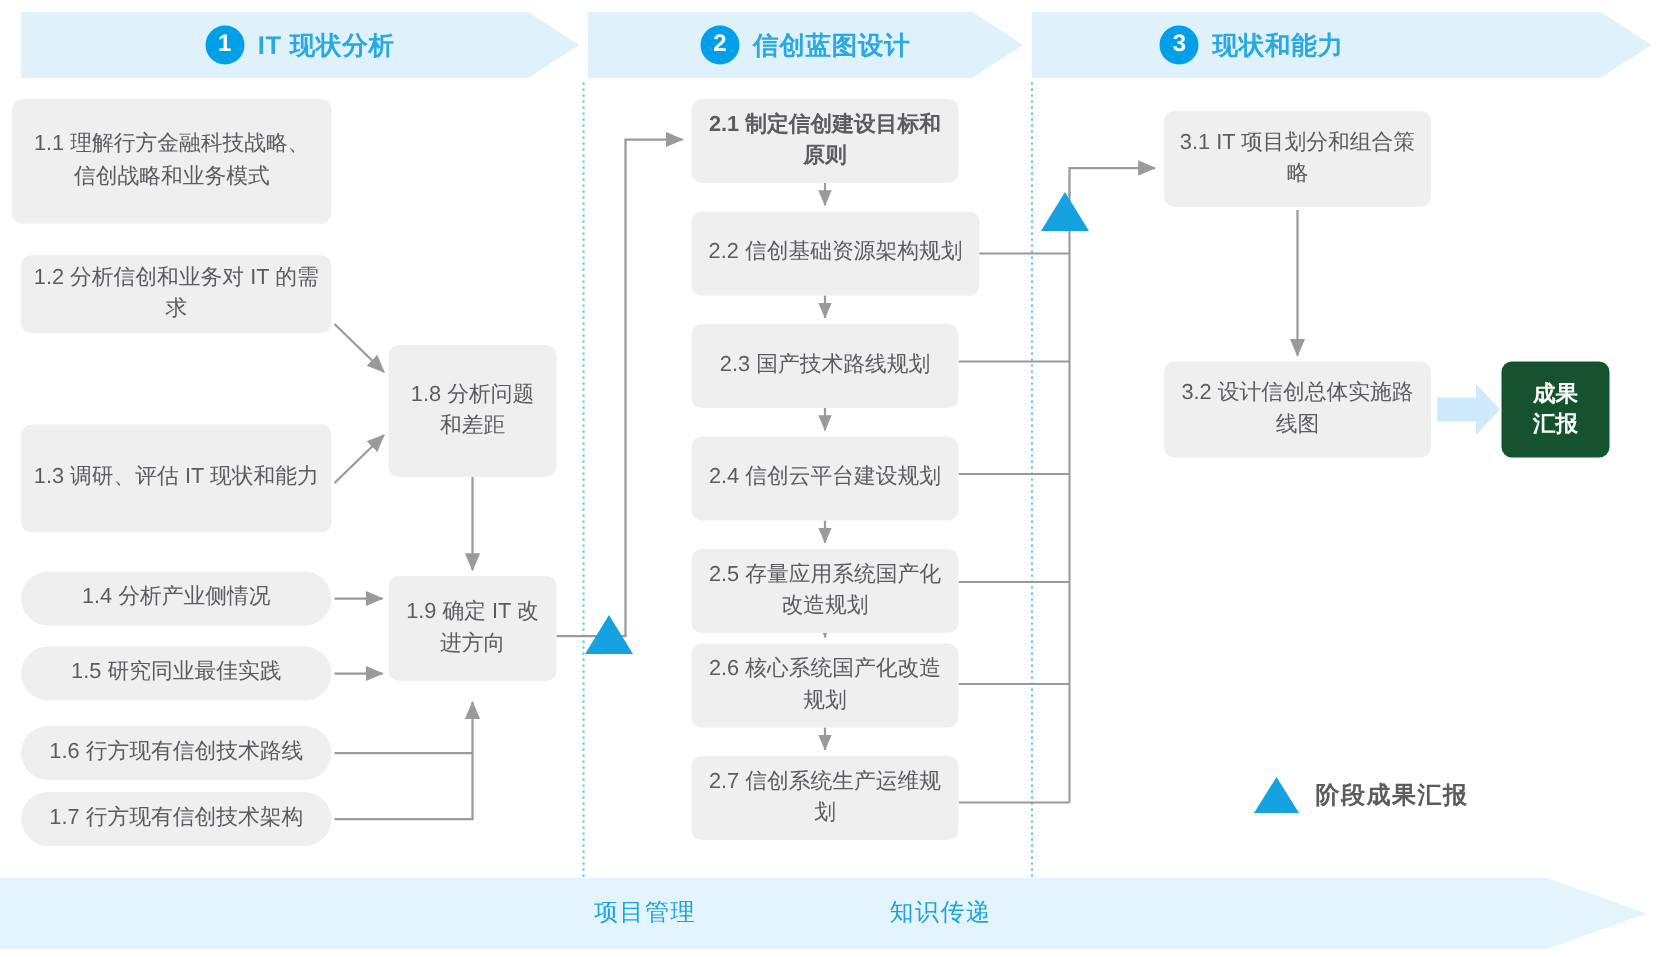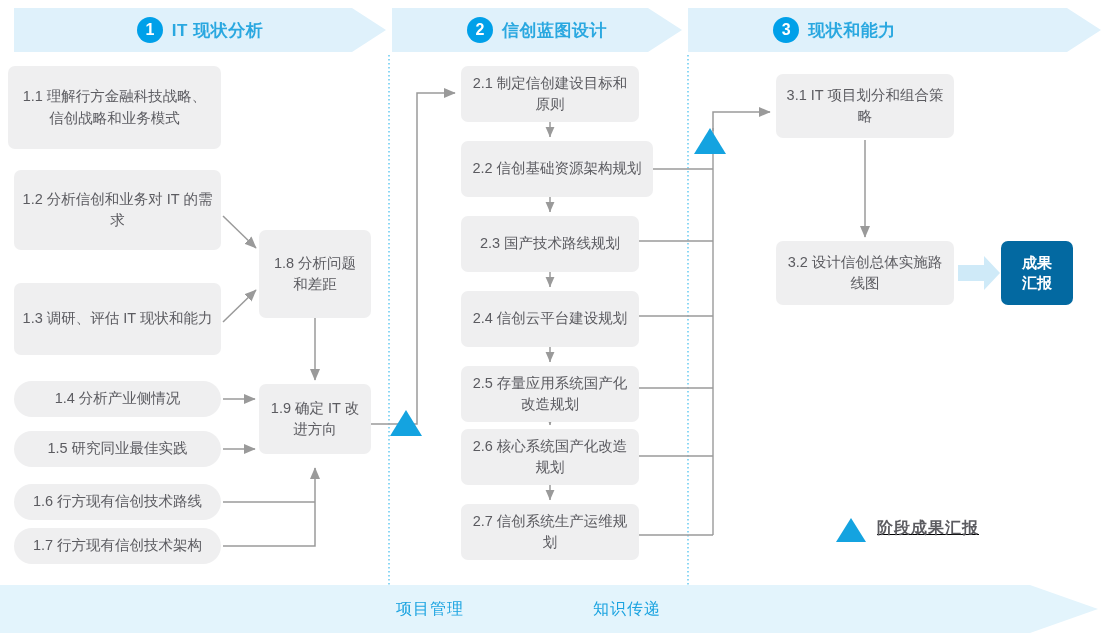--- a/index.html
+++ b/index.html
@@ -210,7 +210,7 @@
       <span>1.9 确定 IT 改进方向</span>
     </div>
 
-  <div class="box" style="left:461px;top:66px;width:178px;height:56px;">
+  <div class="box" style="left:461px;top:66px;width:178px;height:56px;font-weight:bold;">
       <span>2.1 制定信创建设目标和原则</span>
     </div>
   <div class="box" style="left:461px;top:141px;width:192px;height:56px;">

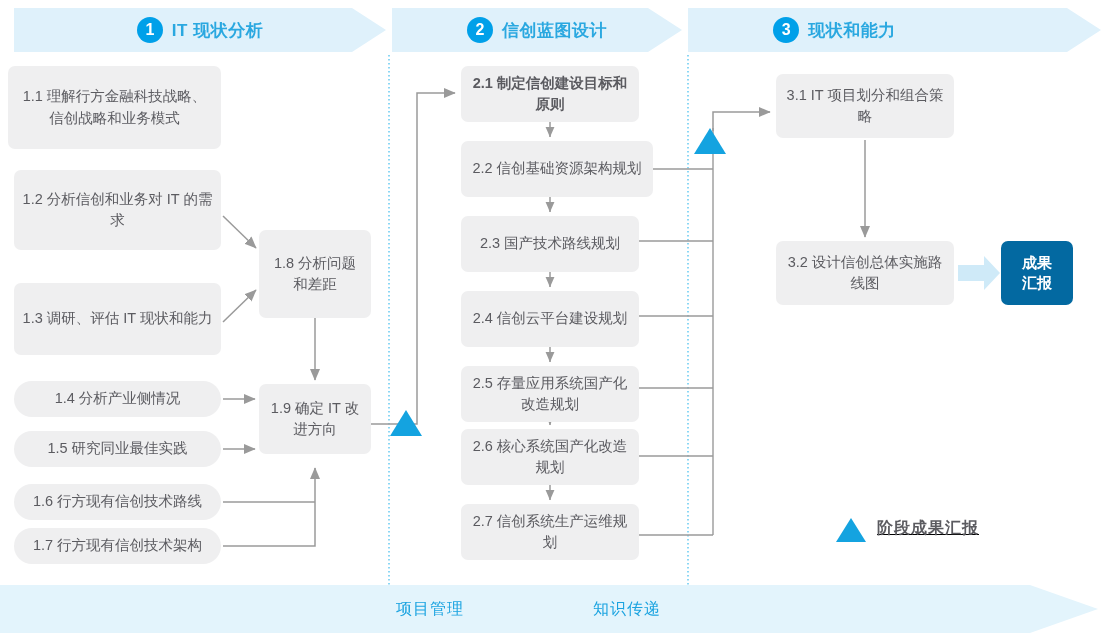--- a/index.html
+++ b/index.html
@@ -185,7 +185,7 @@
   <div class="box" style="left:8px;top:66px;width:213px;height:83px;">
       <span>1.1 理解行方金融科技战略、信创战略和业务模式</span>
     </div>
-  <div class="box" style="left:14px;top:170px;width:207px;height:80px;">
+  <div class="box" style="left:14px;top:170px;width:207px;height:52px;">
       <span>1.2 分析信创和业务对 IT 的需求</span>
     </div>
   <div class="box" style="left:14px;top:283px;width:207px;height:72px;">

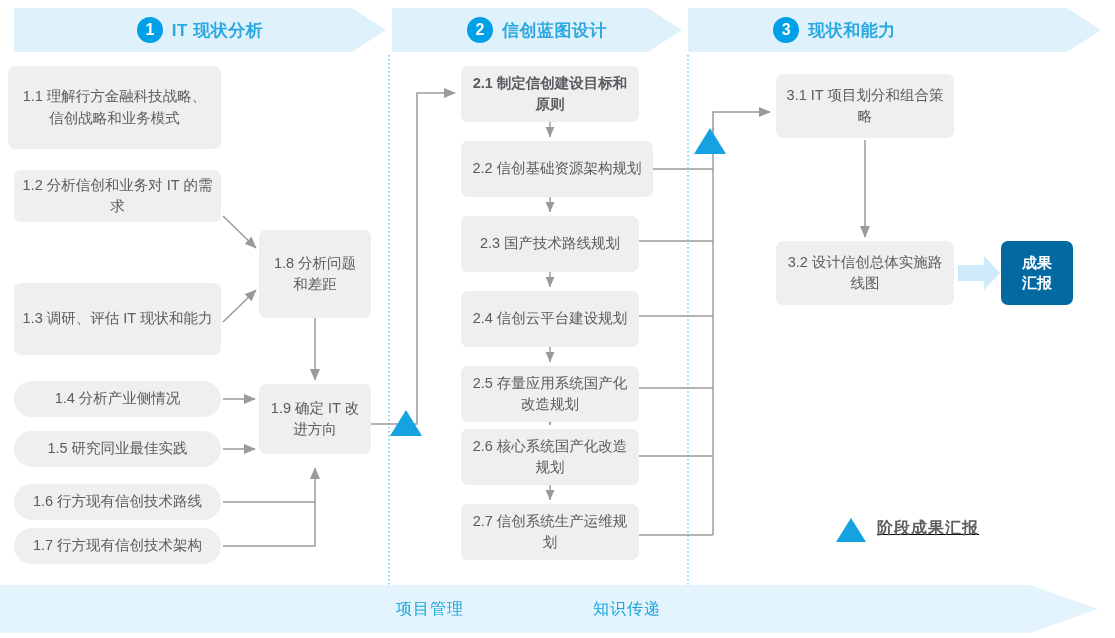--- a/index.html
+++ b/index.html
@@ -63,7 +63,7 @@
   .box.pill{border-radius:18px;justify-content:center;}
   .box-result{
     position:absolute;
-    background:#0369a1;
+    background:#14532d;
     border-radius:7px;
     color:#ffffff;
     font-weight:bold;

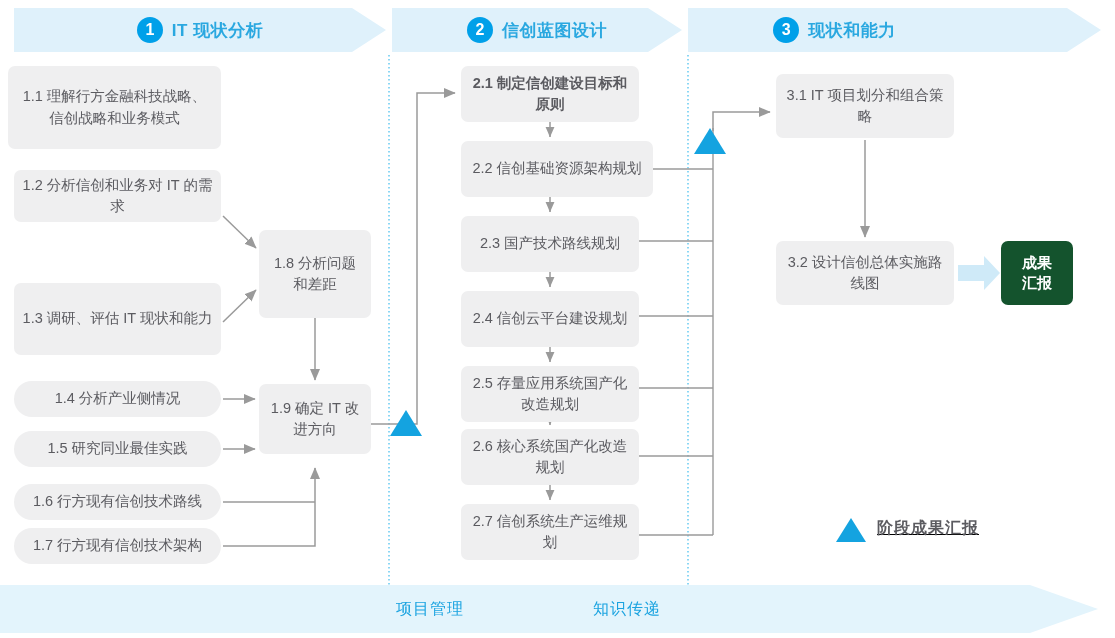--- a/index.html
+++ b/index.html
@@ -77,7 +77,7 @@
   
   .legend{
     position:absolute;
-    display:flex;gap:11px;text-decoration:underline;
+    display:flex;align-items:center;gap:11px;
   }
   .legend-tri{
     width:0;height:0;

